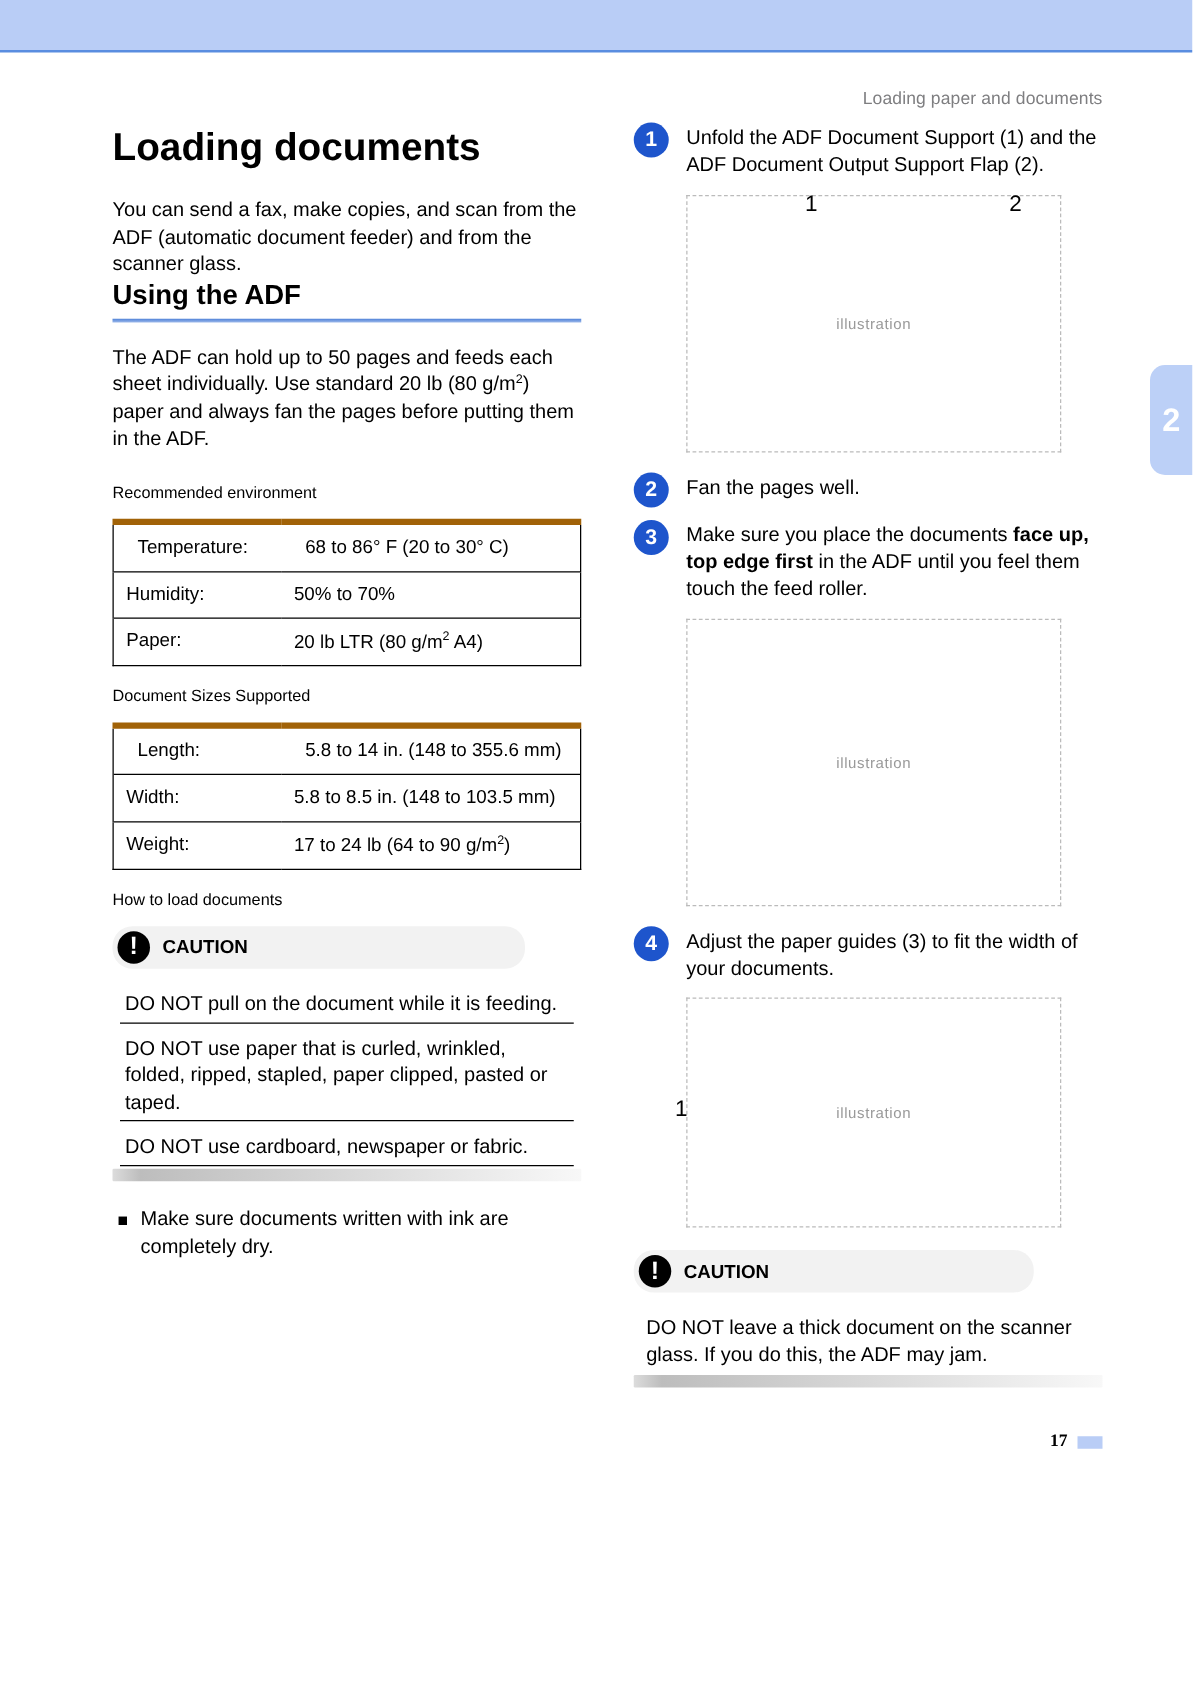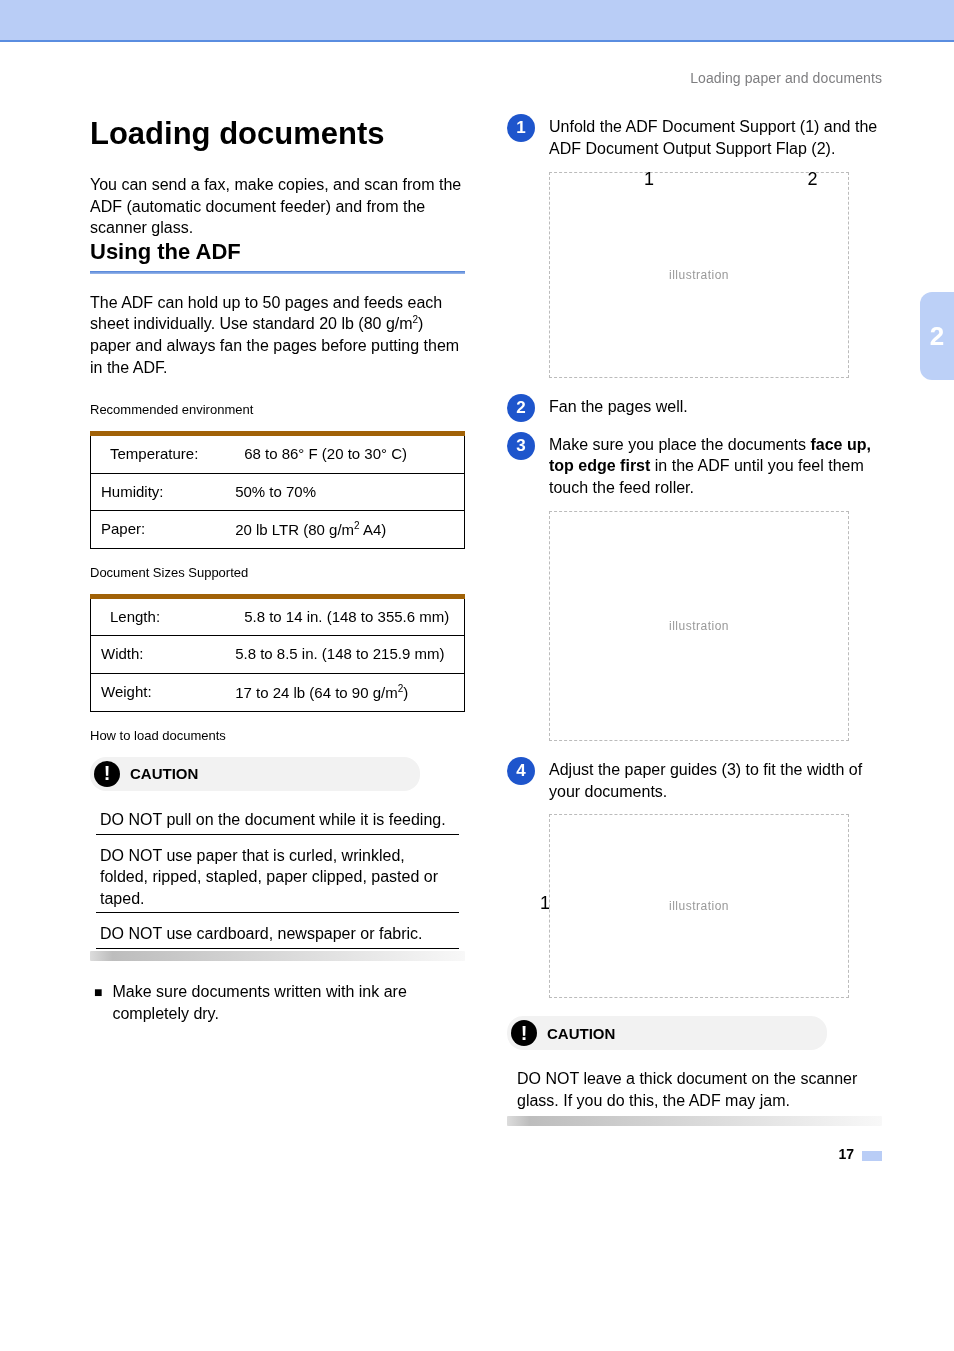--- a/index.html
+++ b/index.html
@@ -20,7 +20,7 @@
     text-align: right;
     font-size: 14px;
     color: #7e7e80;
-    margin-bottom: 30px;
+    margin-bottom: 14px;
     letter-spacing: .1px;
   }
   .columns { display: flex; gap: 42px; }

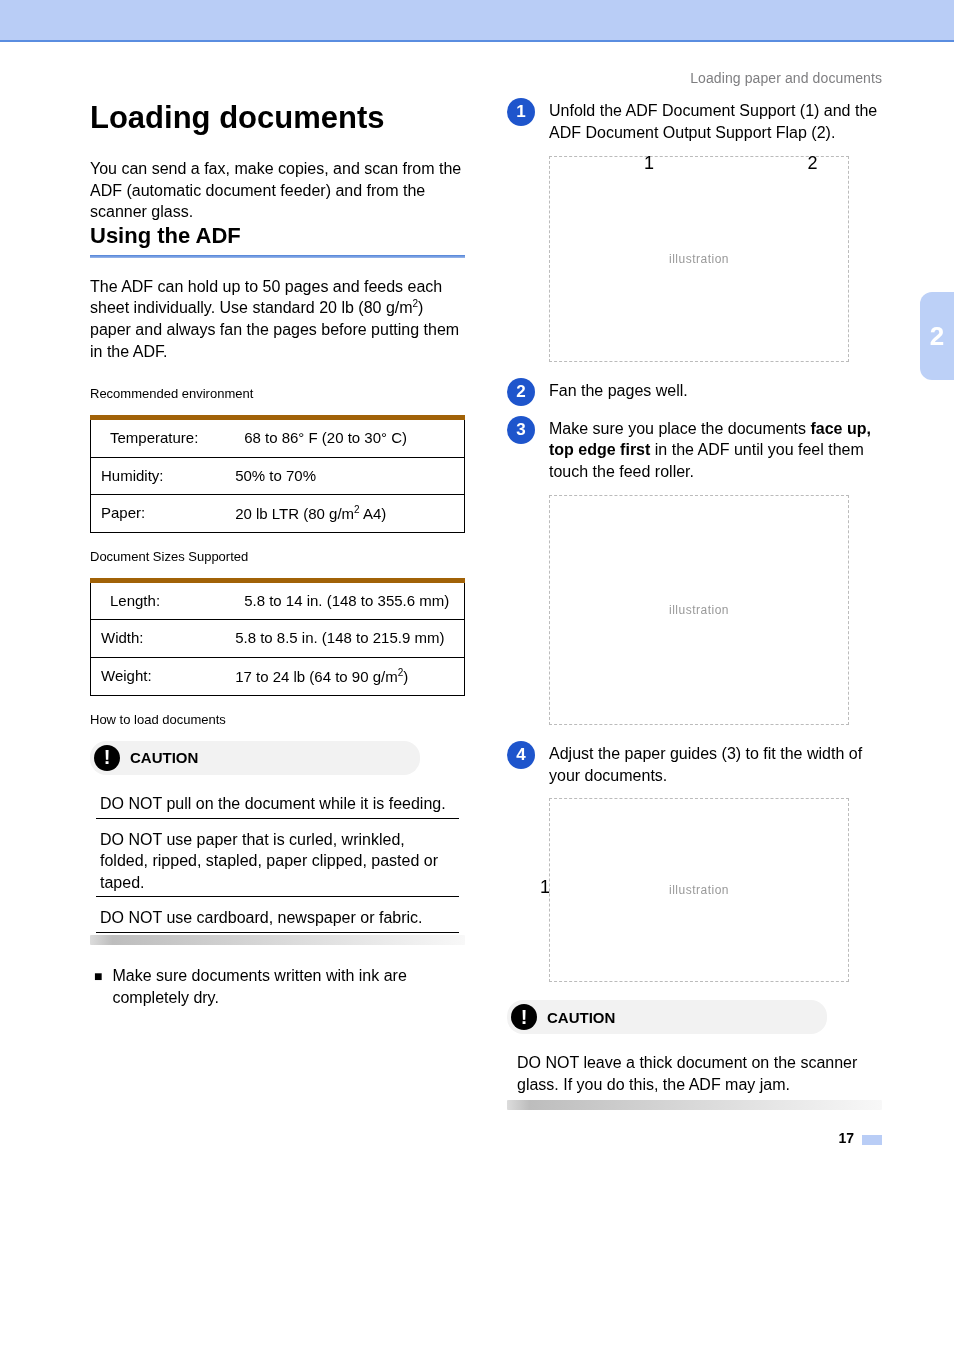--- a/index.html
+++ b/index.html
@@ -197,7 +197,7 @@
         </tr>
         <tr>
           <td class="label-cell">Width:</td>
-          <td>5.8 to 8.5 in. (148 to 215.9 mm)</td>
+          <td>5.8 to 8.5 in. (148 to 103.5 mm)</td>
         </tr>
         <tr>
           <td class="label-cell">Weight:</td>

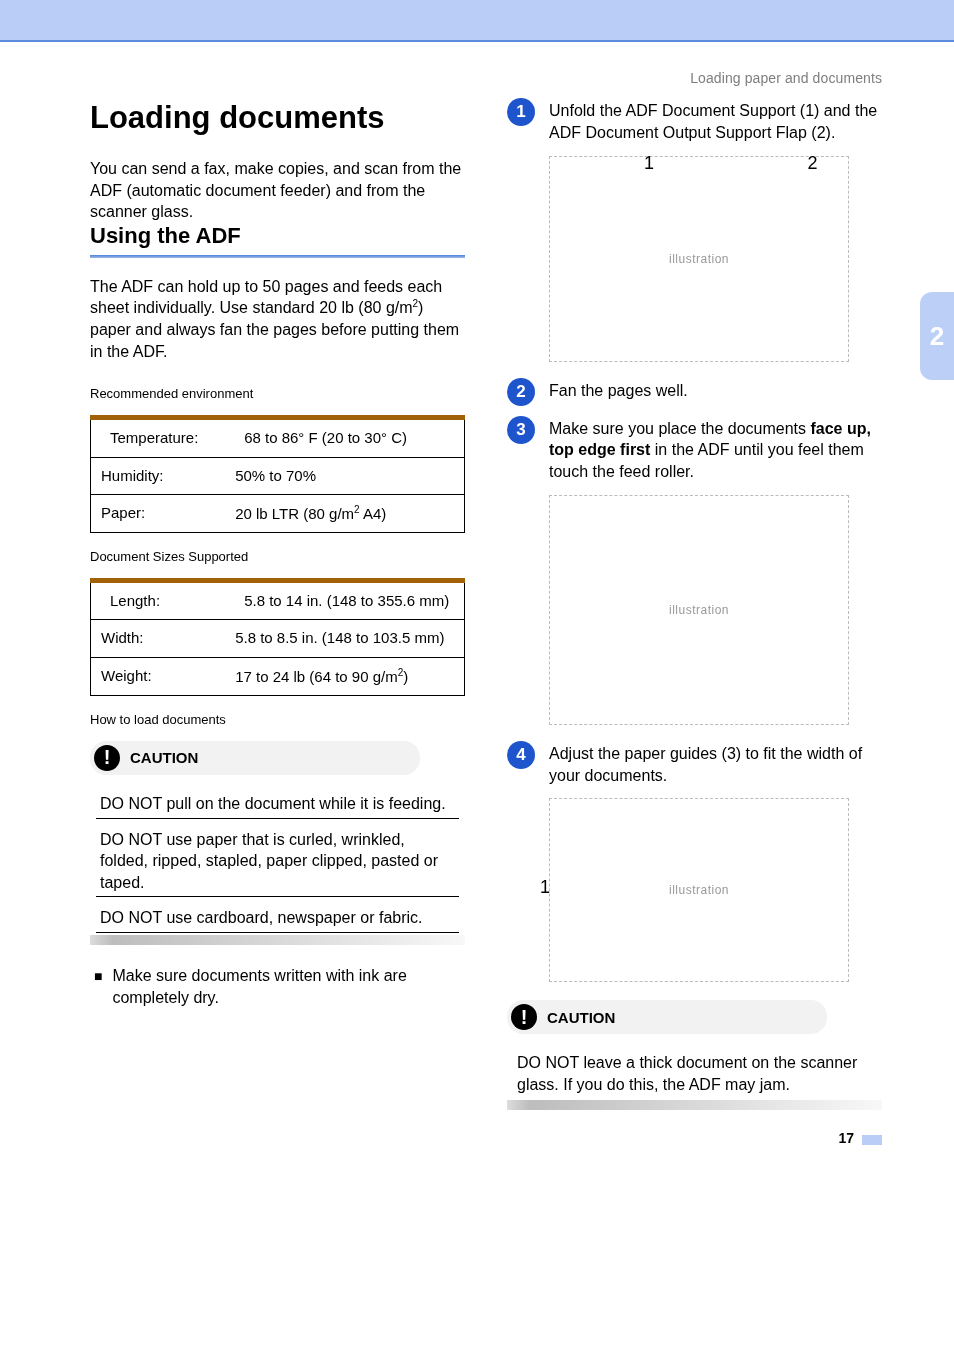--- a/index.html
+++ b/index.html
@@ -136,7 +136,8 @@
   }
   .page-number {
     text-align: right; font-weight: bold; font-size: 14px;
-    margin-top: 0;
+    margin-top: 16px;
+    font-family: Liberation Serif, serif;
   }
   .pn-mark {
     display:inline-block; width: 20px; height: 10px;

